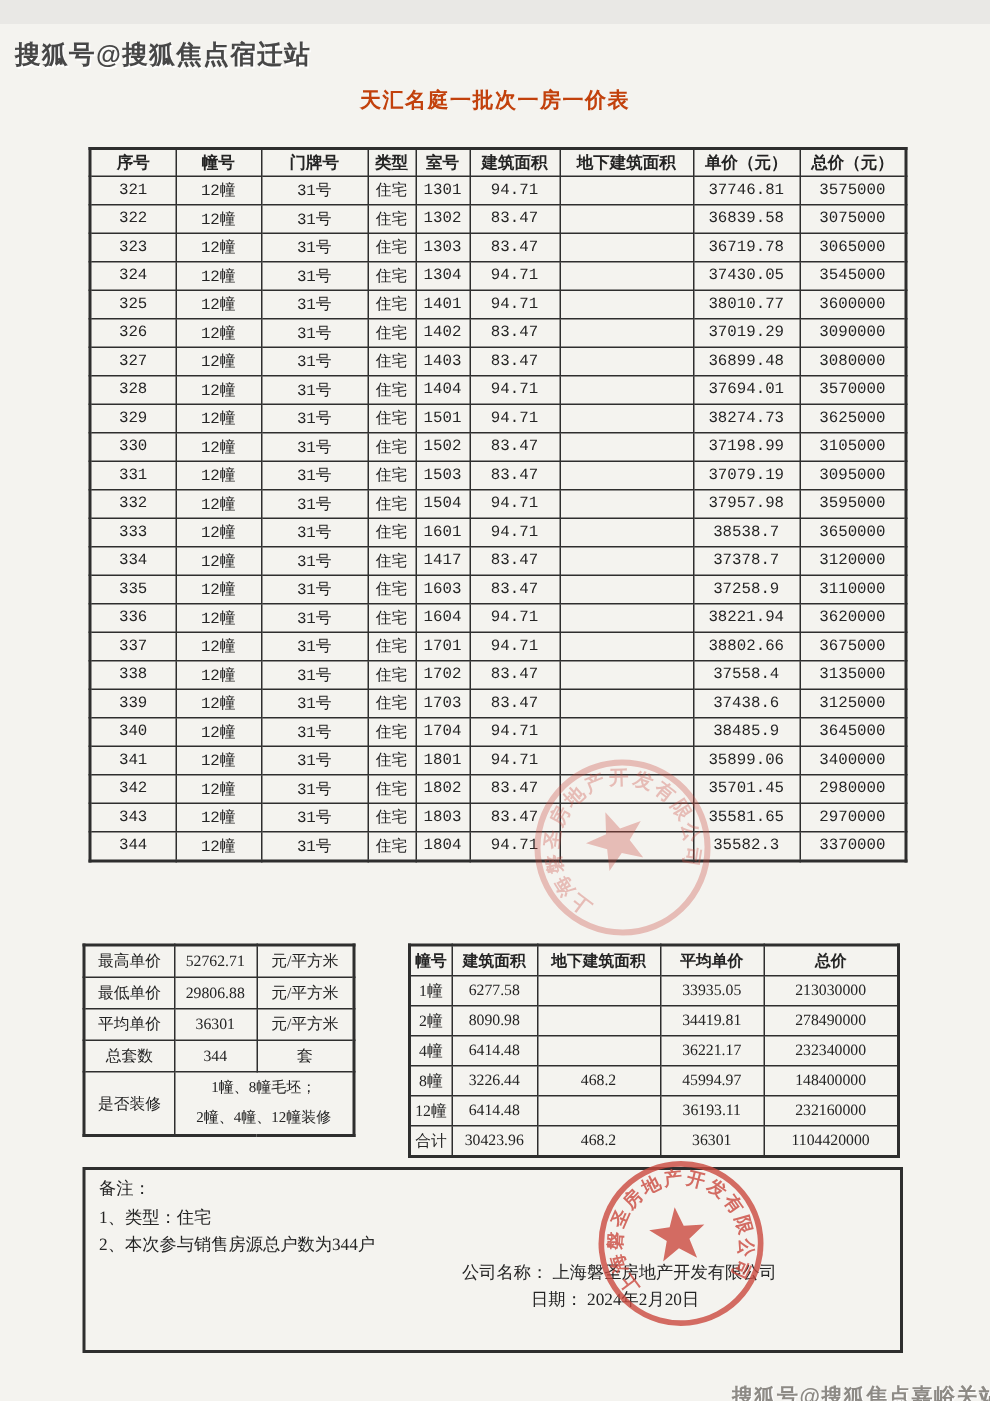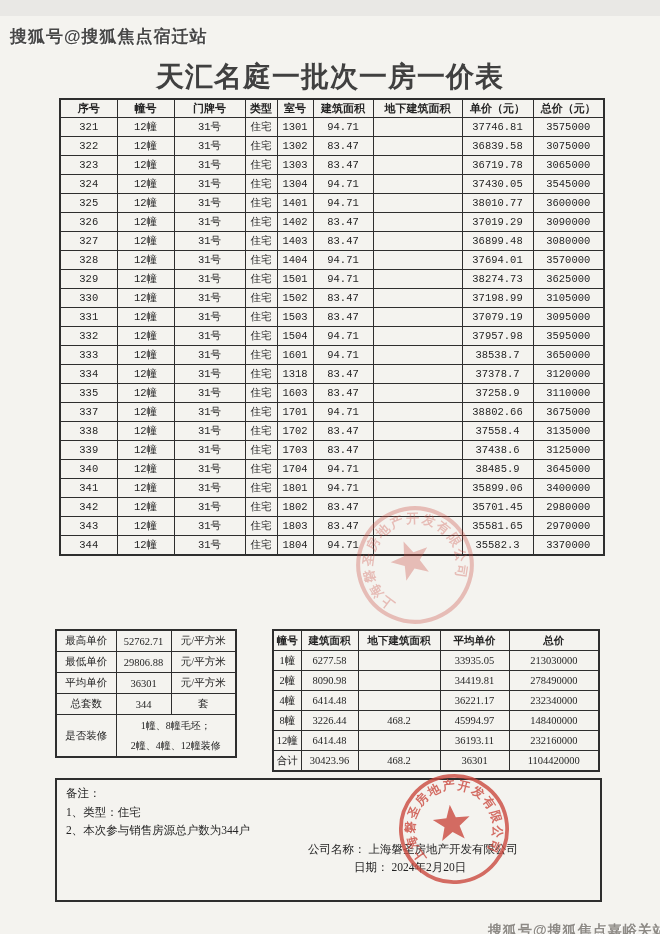--- a/index.html
+++ b/index.html
@@ -18,7 +18,7 @@
   .wm-bottom{left:488px;top:906px;font-size:14px;color:#8d8a85;}
   .title{
     position:absolute;left:0;top:42px;width:660px;text-align:center;
-    font-size:28px;font-weight:600;letter-spacing:1px;color:#404040;
+    font-size:14px;font-weight:600;letter-spacing:1px;color:#c2410c;
   }
   table{border-collapse:collapse;table-layout:fixed;position:absolute;background:transparent;}
   th,td{

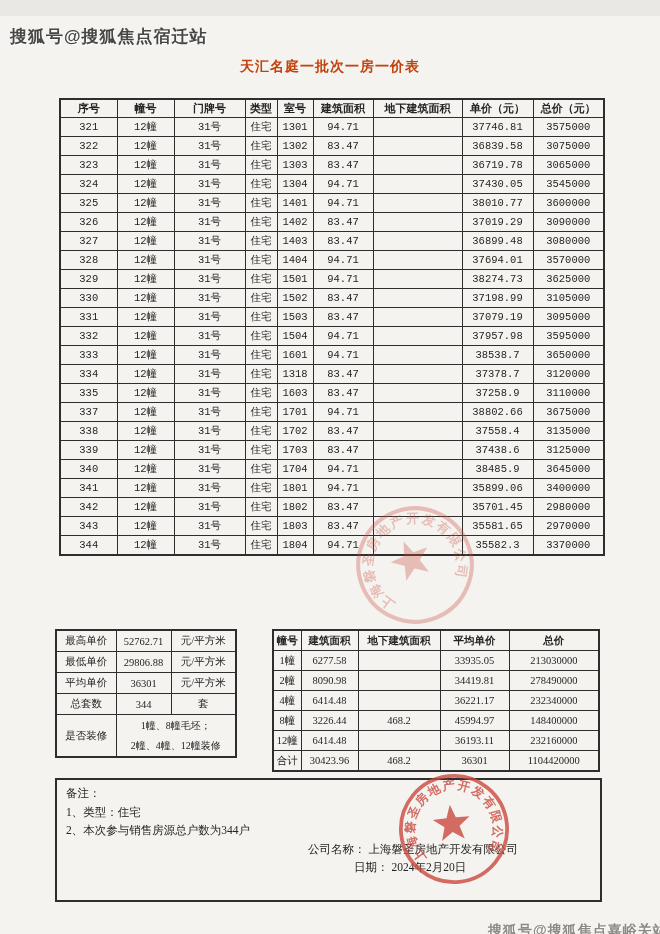--- a/index.html
+++ b/index.html
@@ -232,7 +232,7 @@
           <td>12幢</td>
           <td>31号</td>
           <td>住宅</td>
-          <td>1318</td>
+          <td>1417</td>
           <td>83.47</td>
           <td></td>
           <td>37378.7</td>

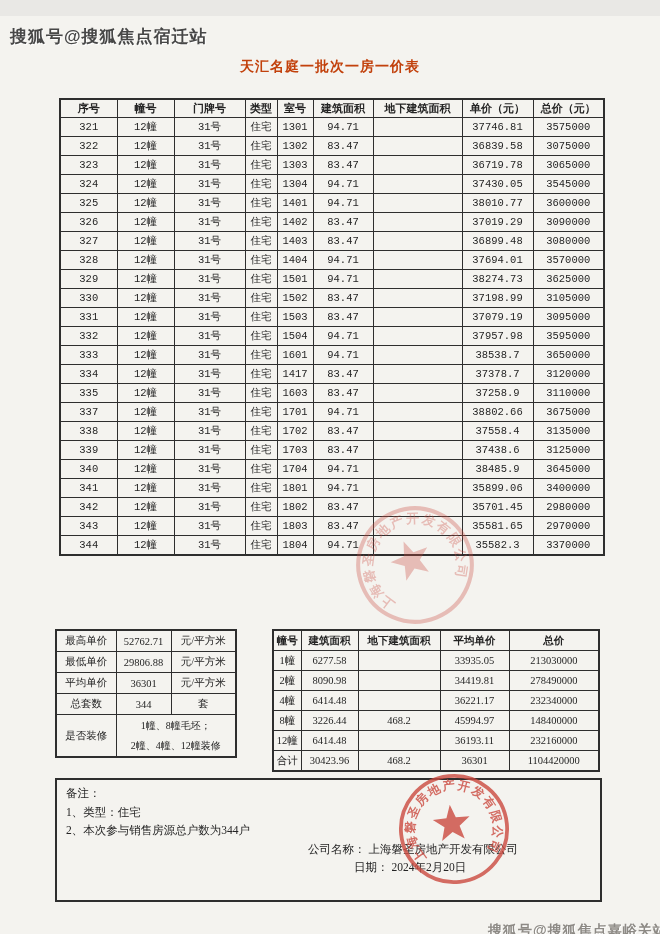--- a/index.html
+++ b/index.html
@@ -250,6 +250,17 @@
           <td>3110000</td>
         </tr>
         <tr>
+          <td>336</td>
+          <td>12幢</td>
+          <td>31号</td>
+          <td>住宅</td>
+          <td>1604</td>
+          <td>94.71</td>
+          <td></td>
+          <td>38221.94</td>
+          <td>3620000</td>
+        </tr>
+        <tr>
           <td>337</td>
           <td>12幢</td>
           <td>31号</td>

